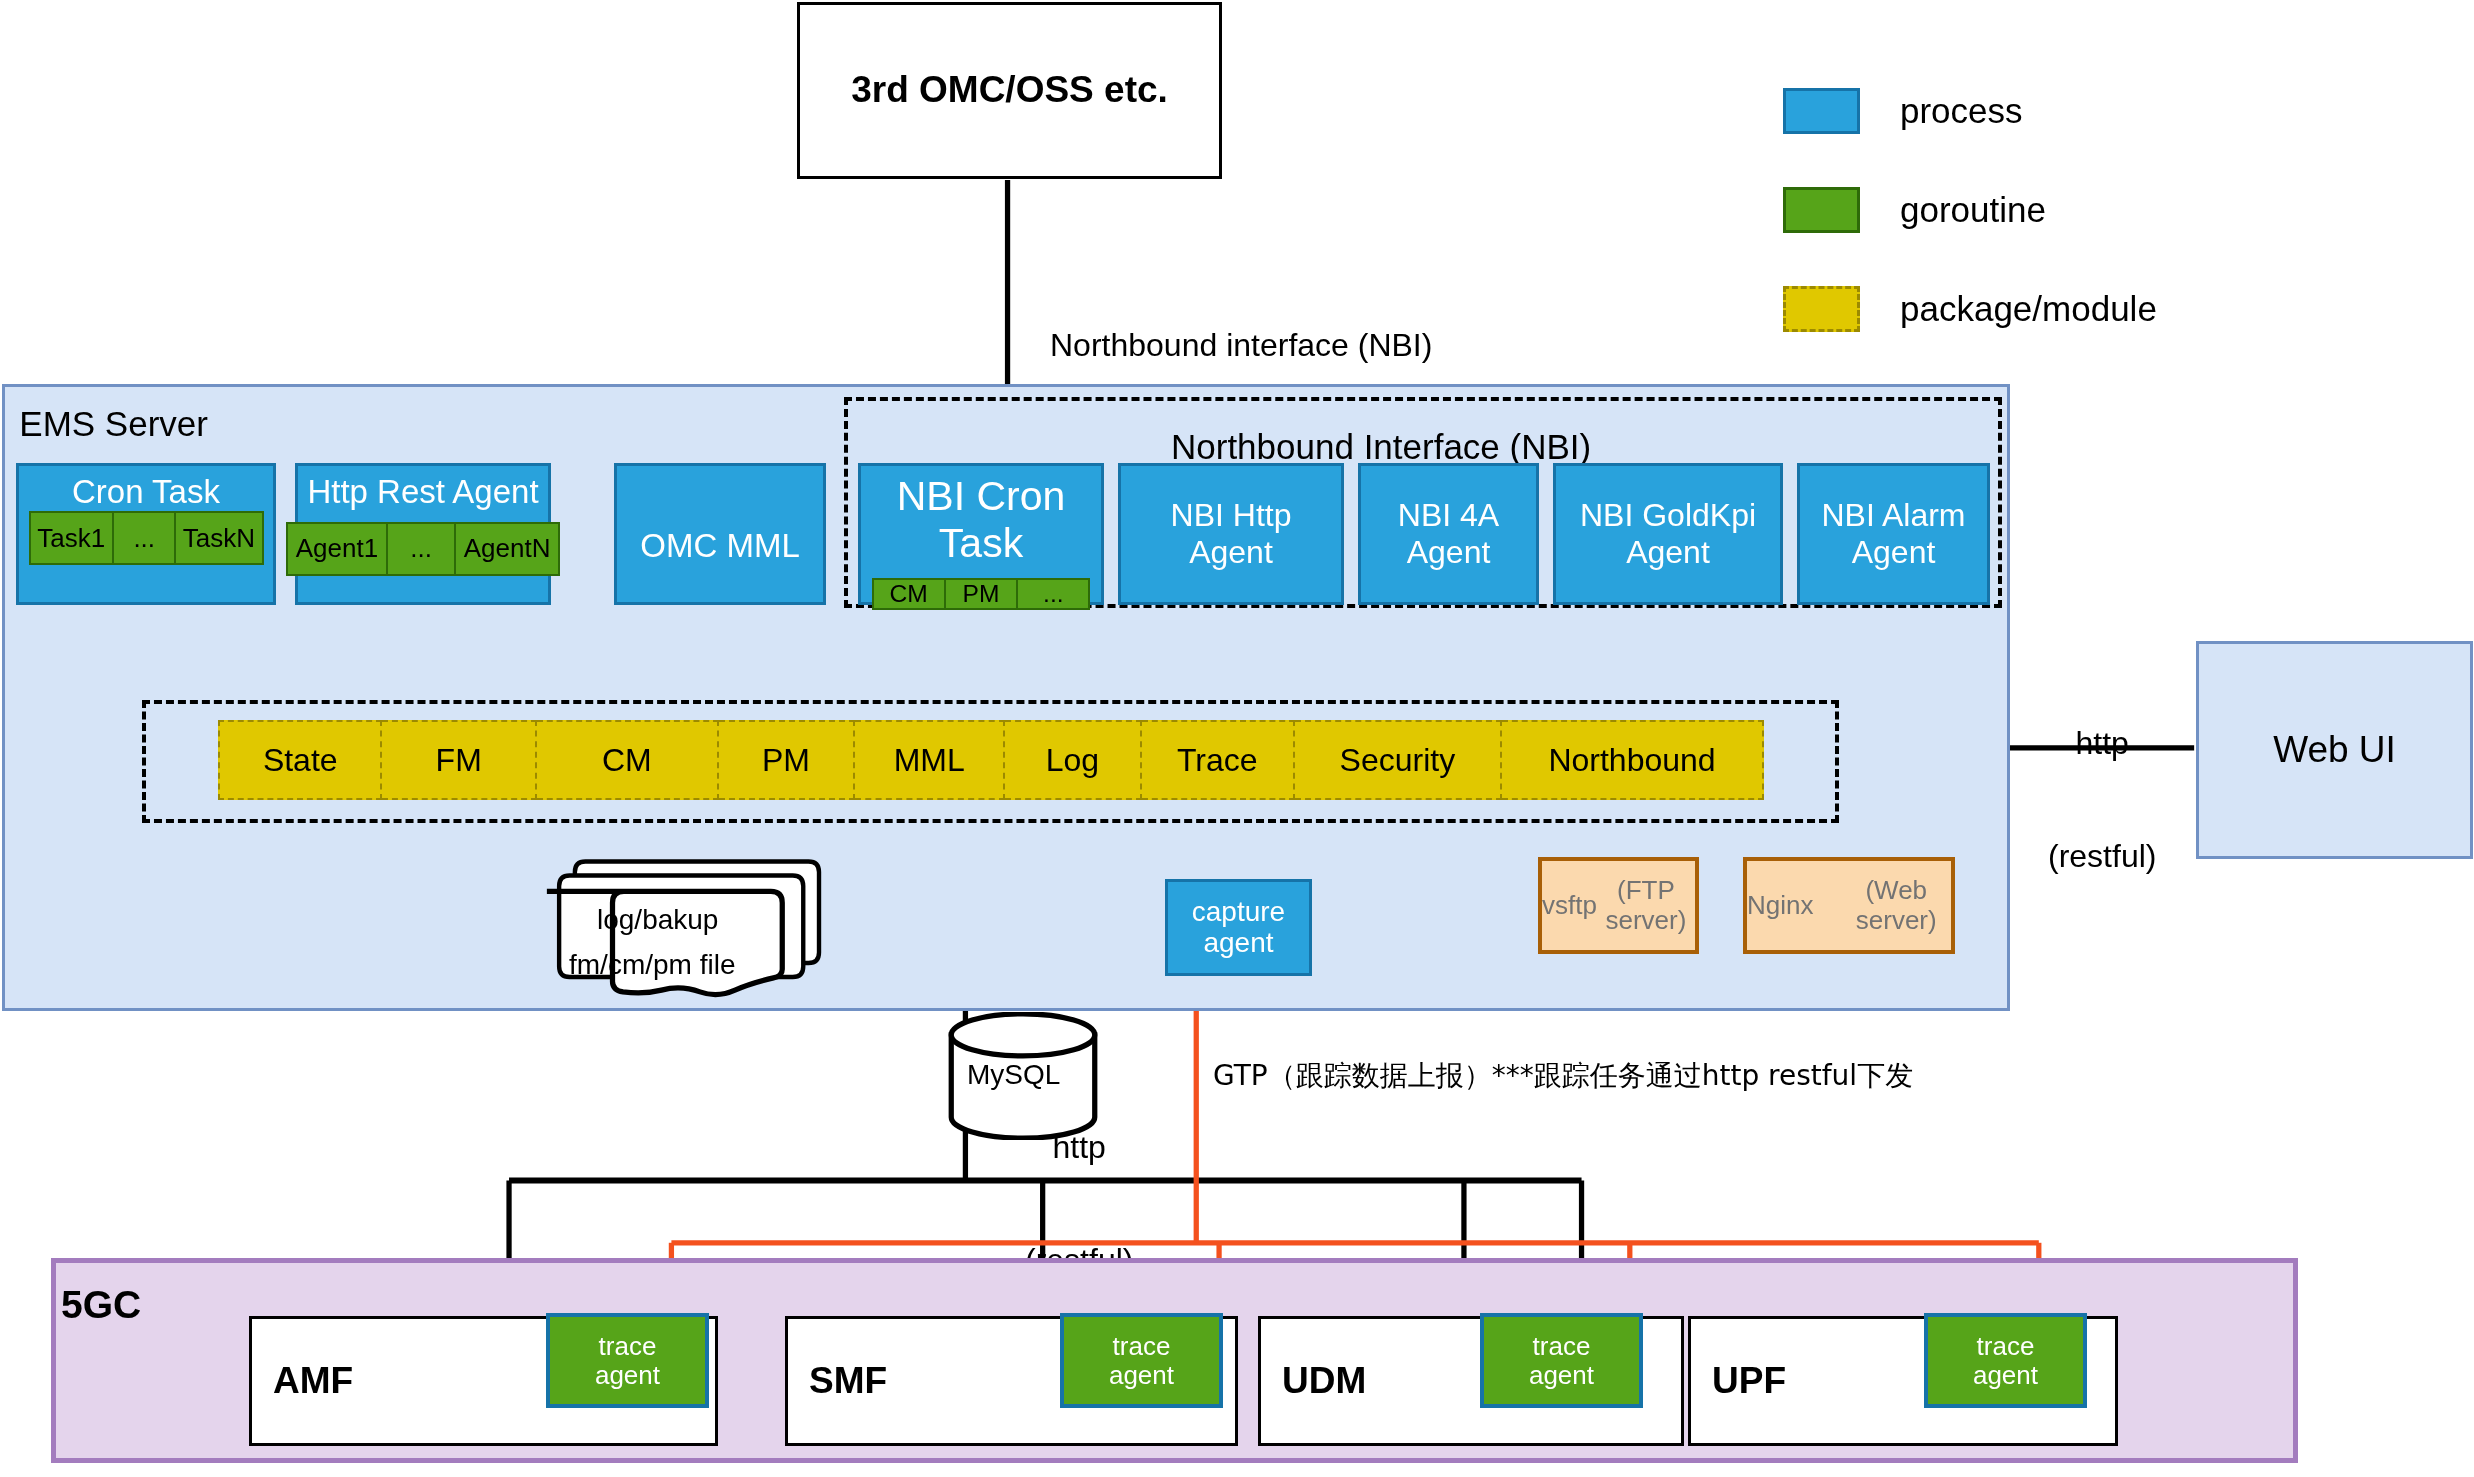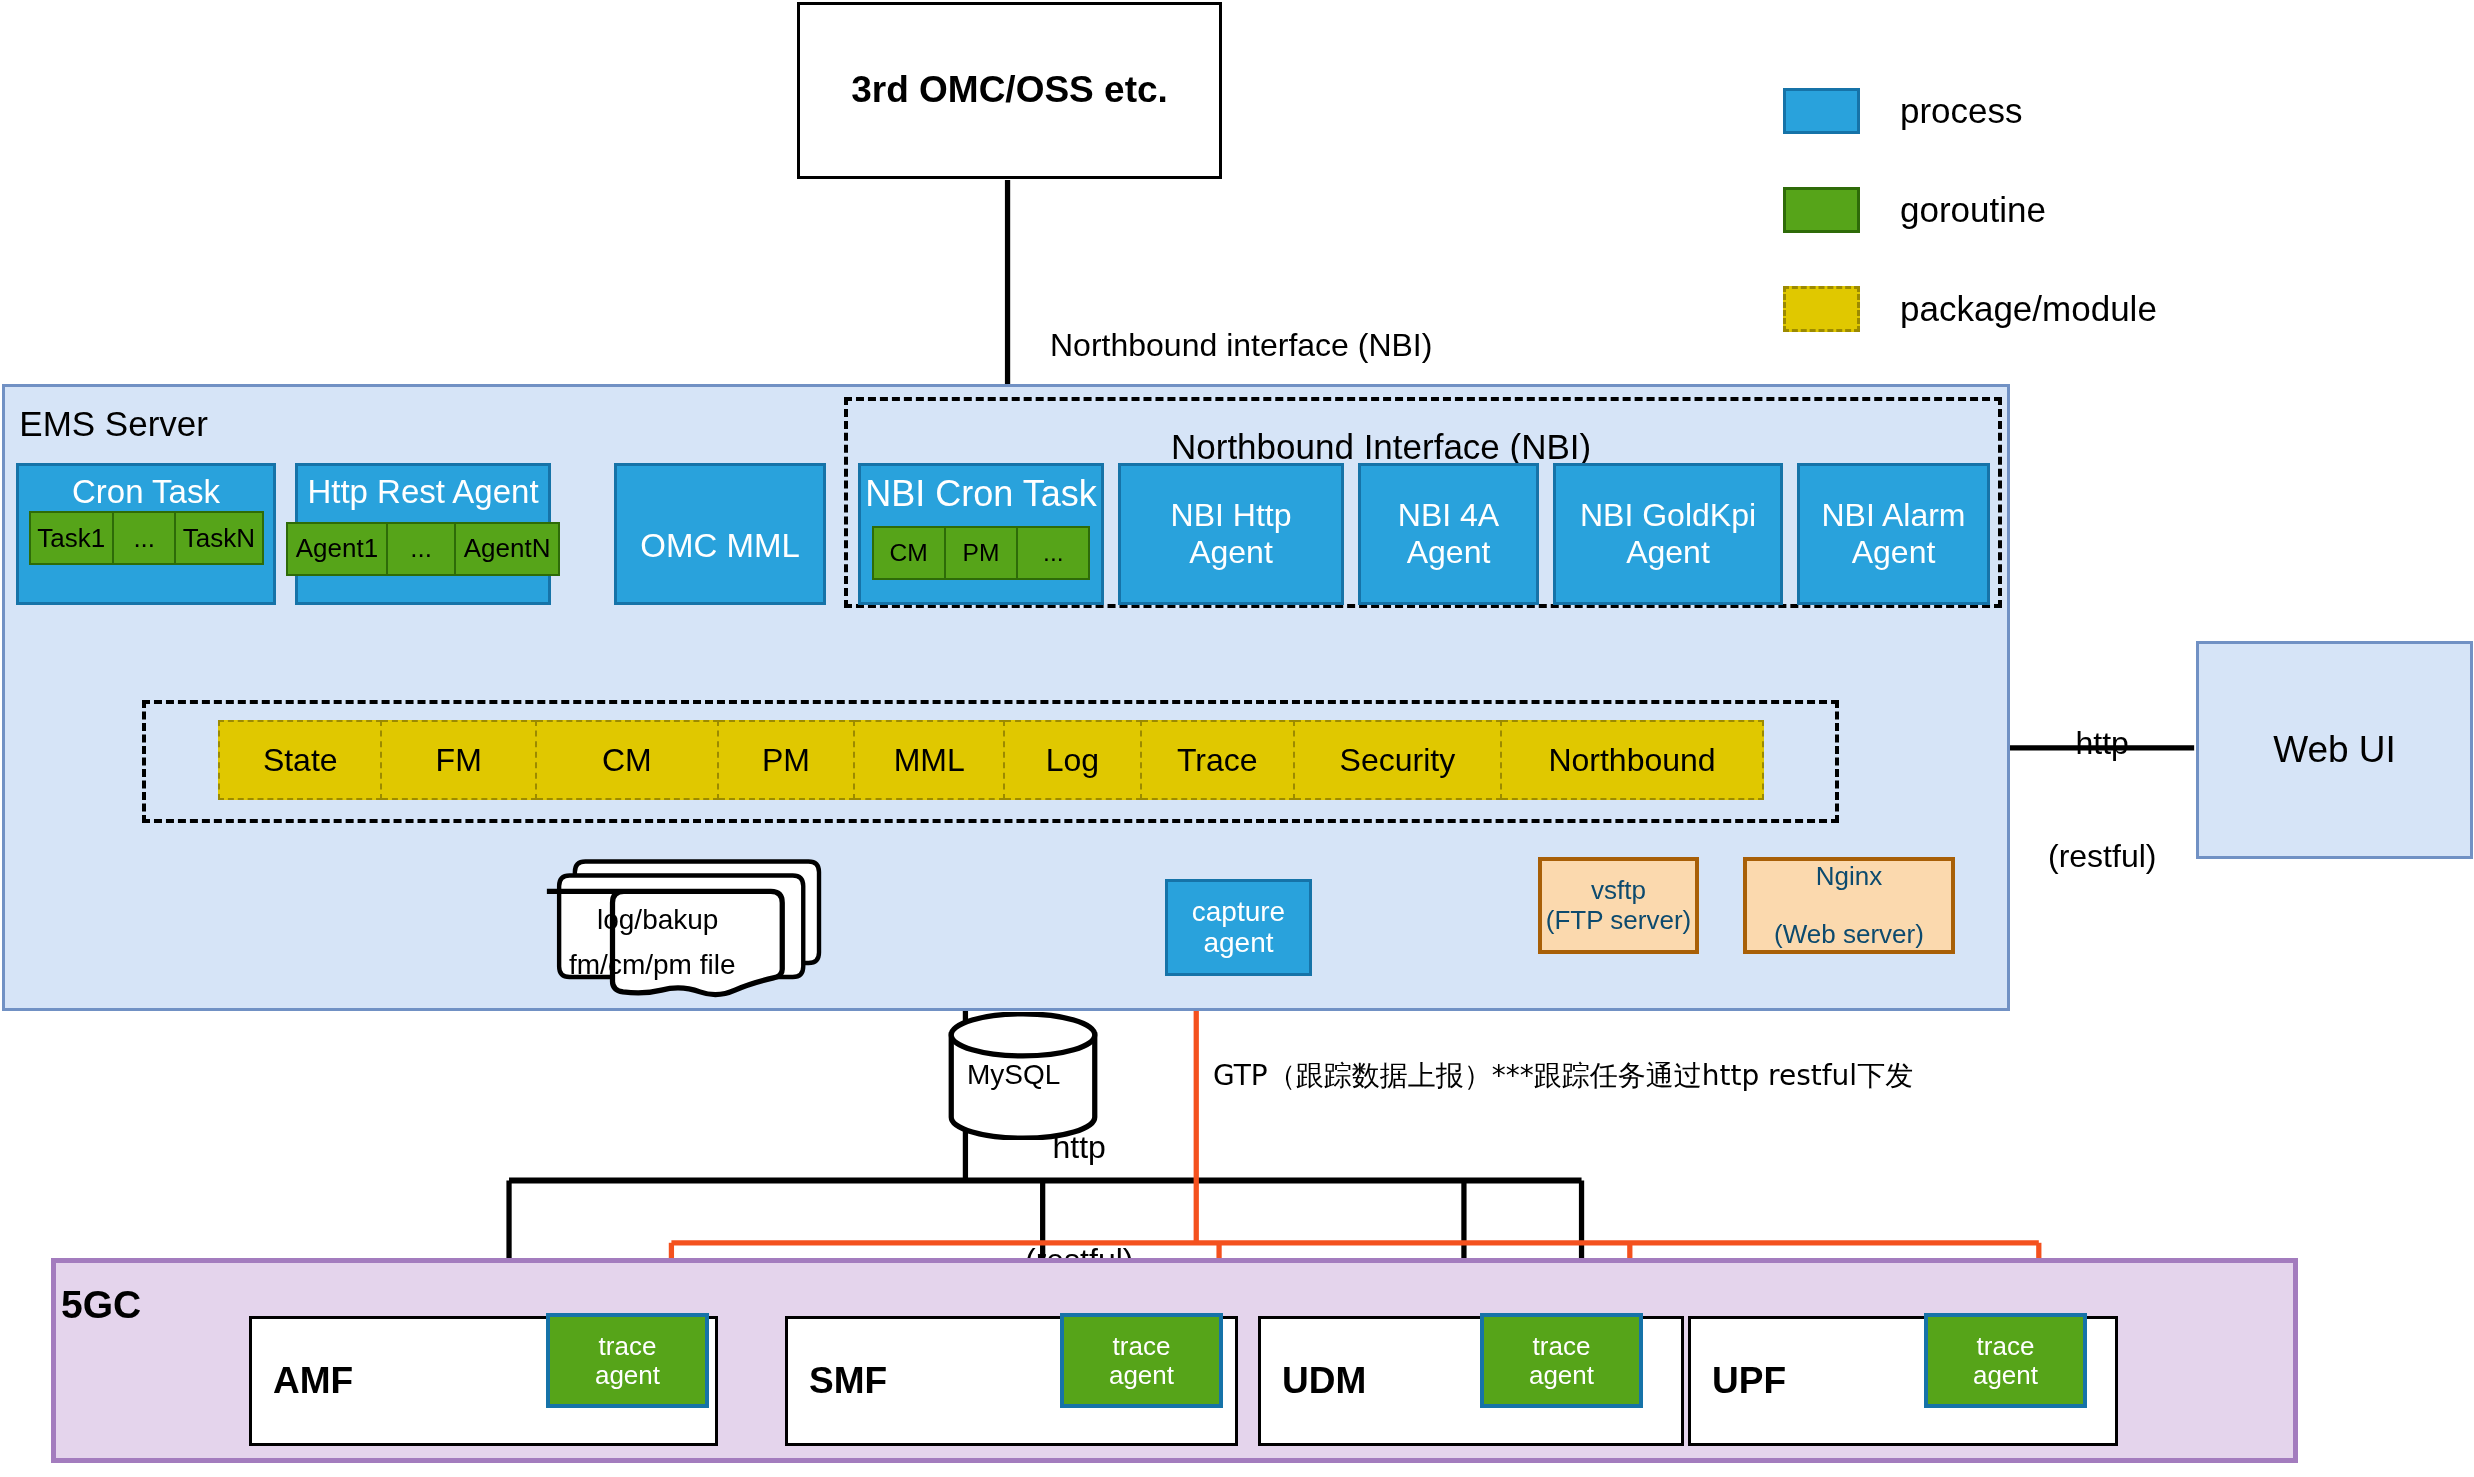--- a/index.html
+++ b/index.html
@@ -175,7 +175,7 @@
   </div>
 
   <div class="abs box-process" style="left:858px; top:463px; width:246px; height:142px;">
-    <div style="font-size:36px; margin-top:7px;">NBI Cron Task</div>
+    <div style="font-size:41px; margin-top:7px;">NBI Cron Task</div>
     <div style="display:flex; margin-top:10.5px; width:219px; height:54px;">
       <div class="box-goroutine" style="flex:1; font-size:24.6px;">CM</div>
       <div class="box-goroutine" style="flex:1; font-size:24.6px; border-left:none;">PM</div>

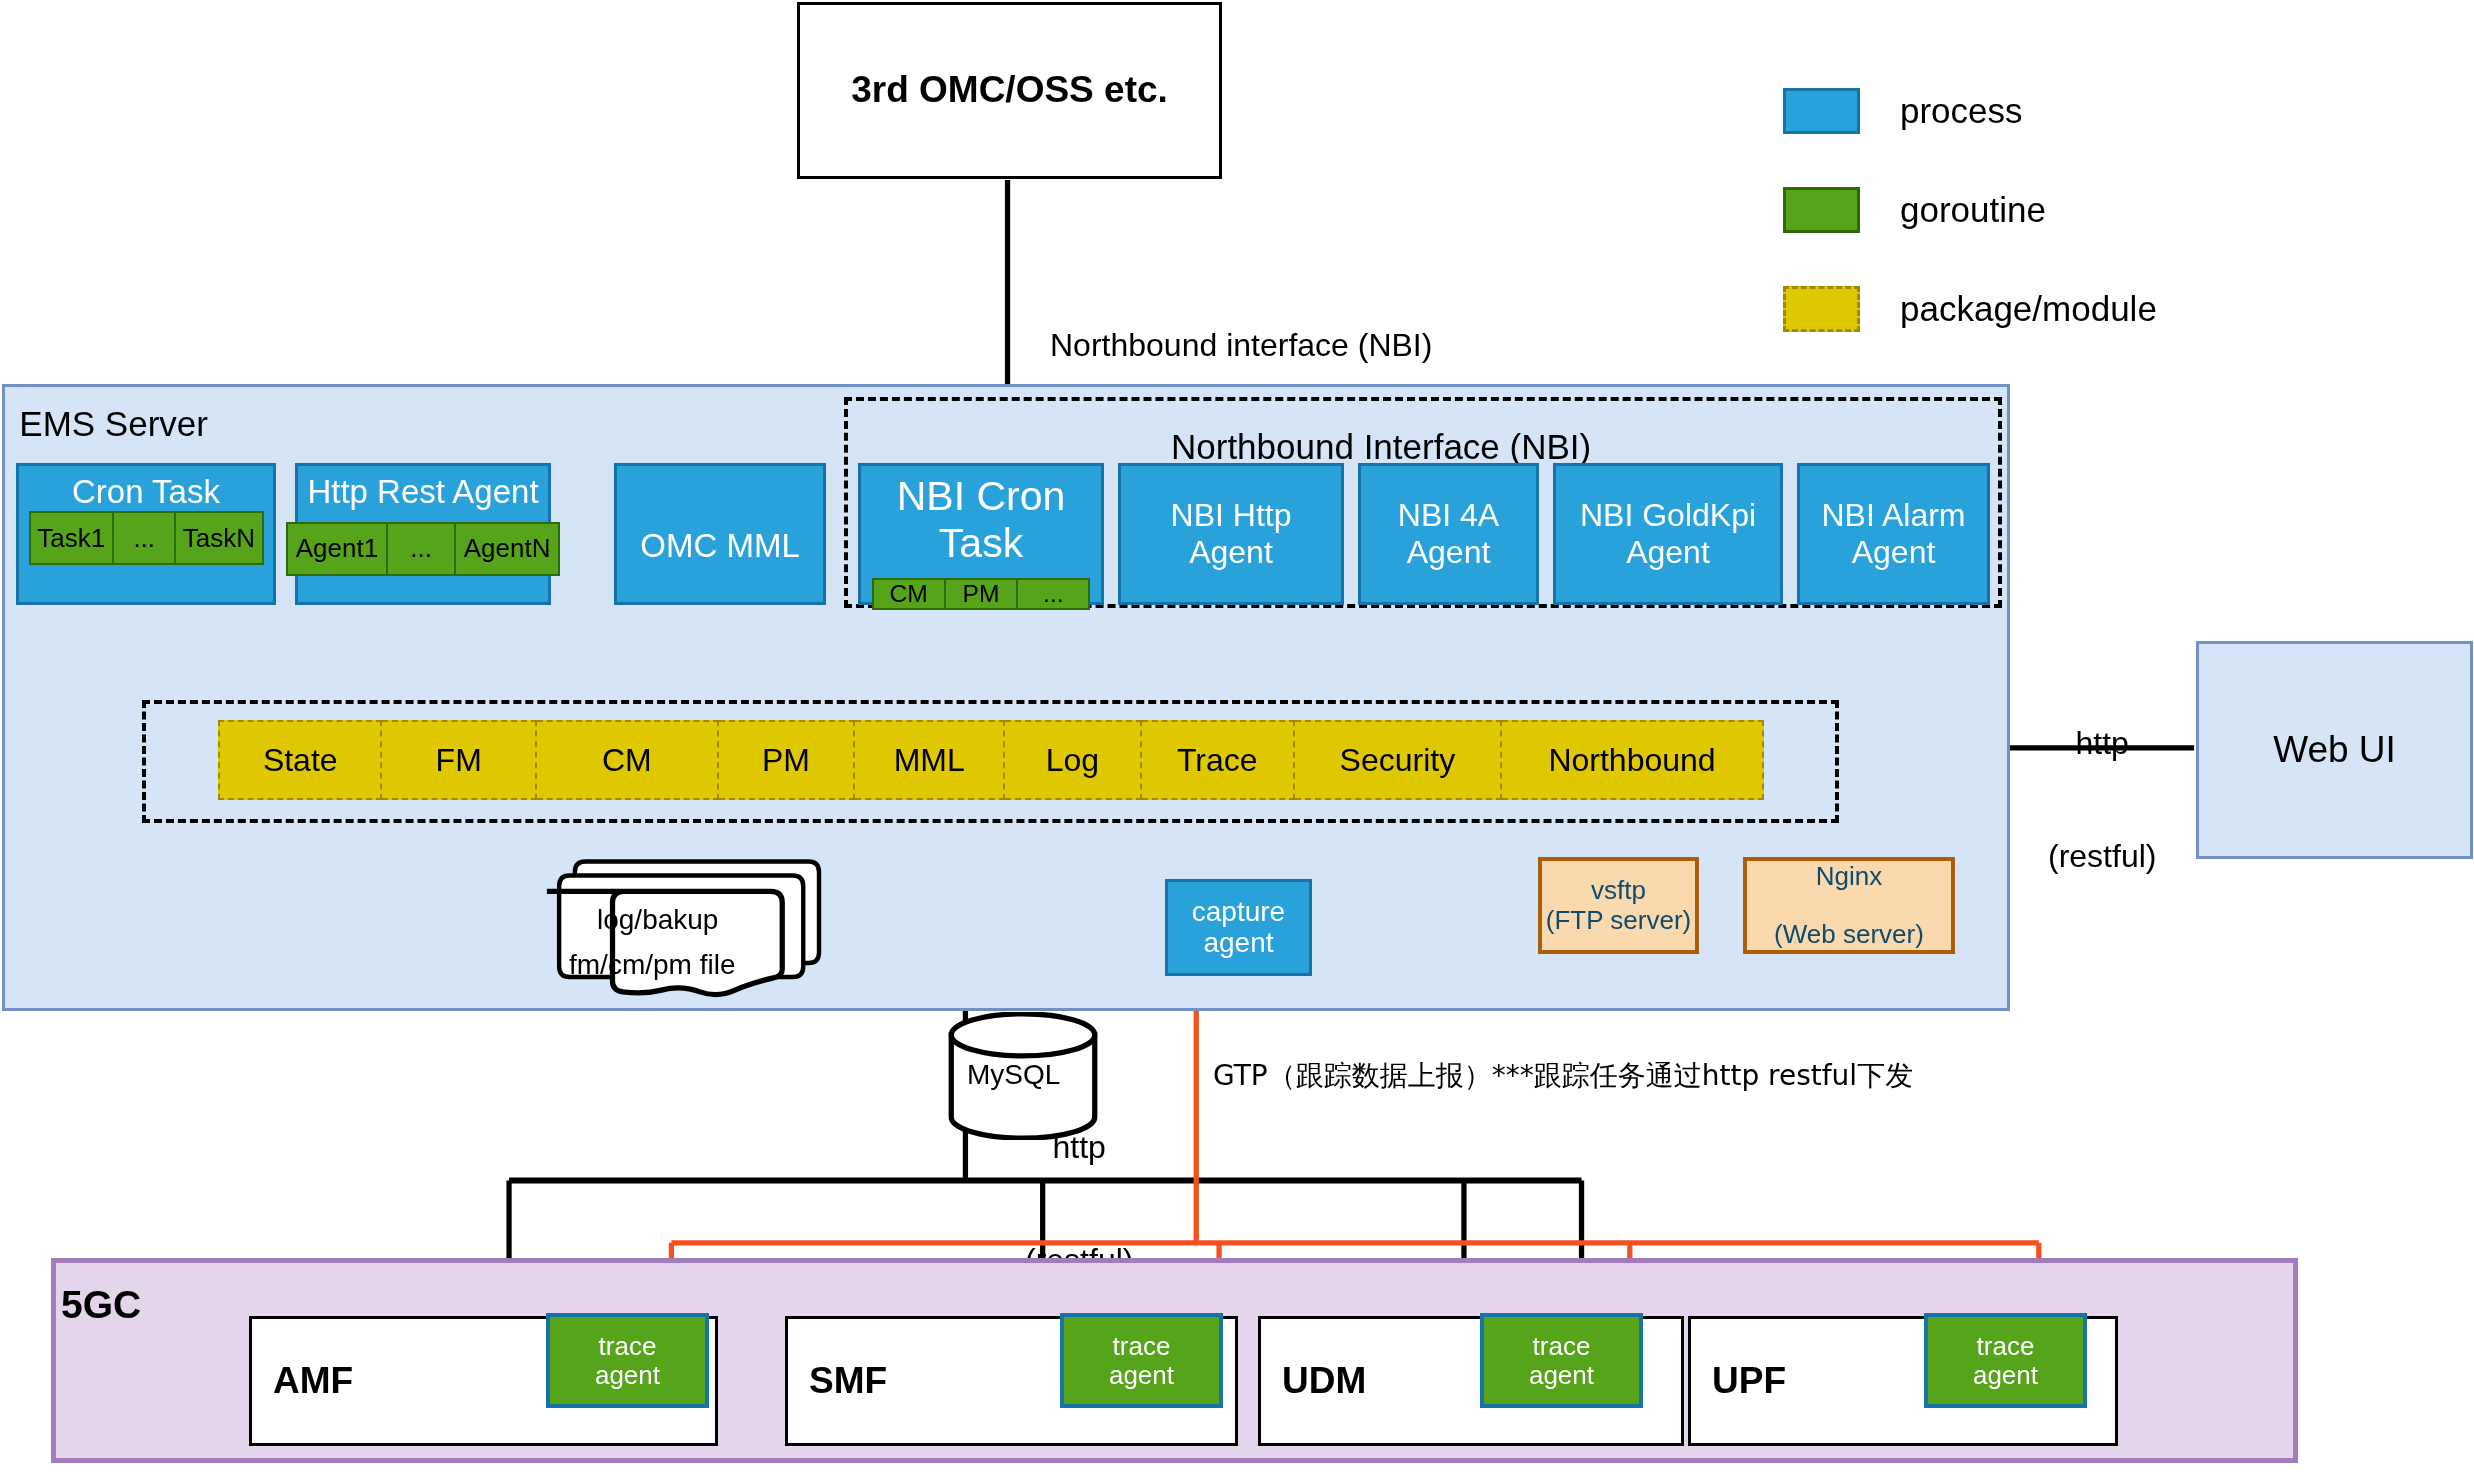--- a/index.html
+++ b/index.html
@@ -36,8 +36,8 @@
   }
   .box-orange {
     background:#FBD9AE; border:4.4px solid #A85F07;
-    display:flex; flex-direction:column; align-items:center; justify-content:center;
-    color:#0c4a6e; text-align:center;
+    display:flex; flex-direction:row; align-items:center; justify-content:center;
+    color:#737373; text-align:center;
   }
   .dashed-group { border:4.4px dashed #000000; background:transparent; }
 

